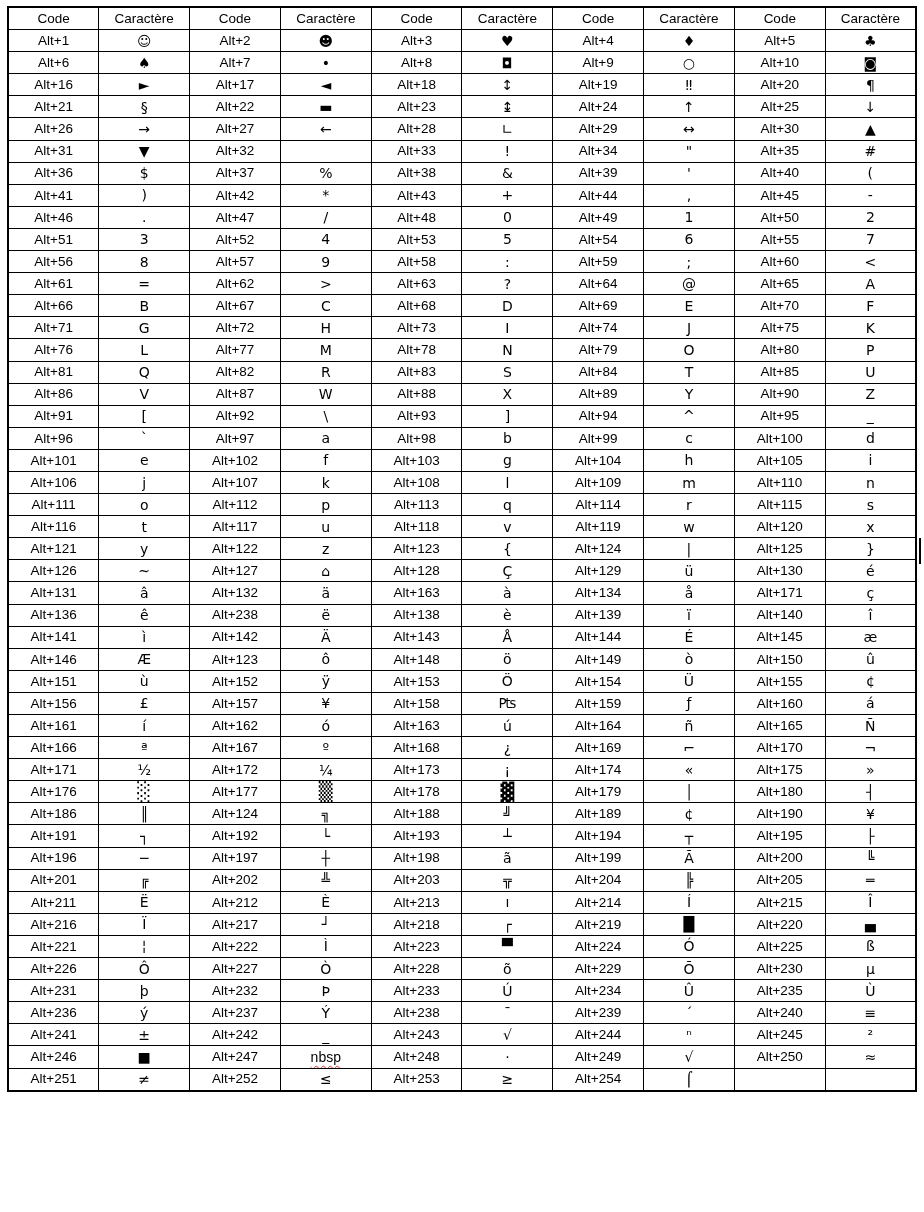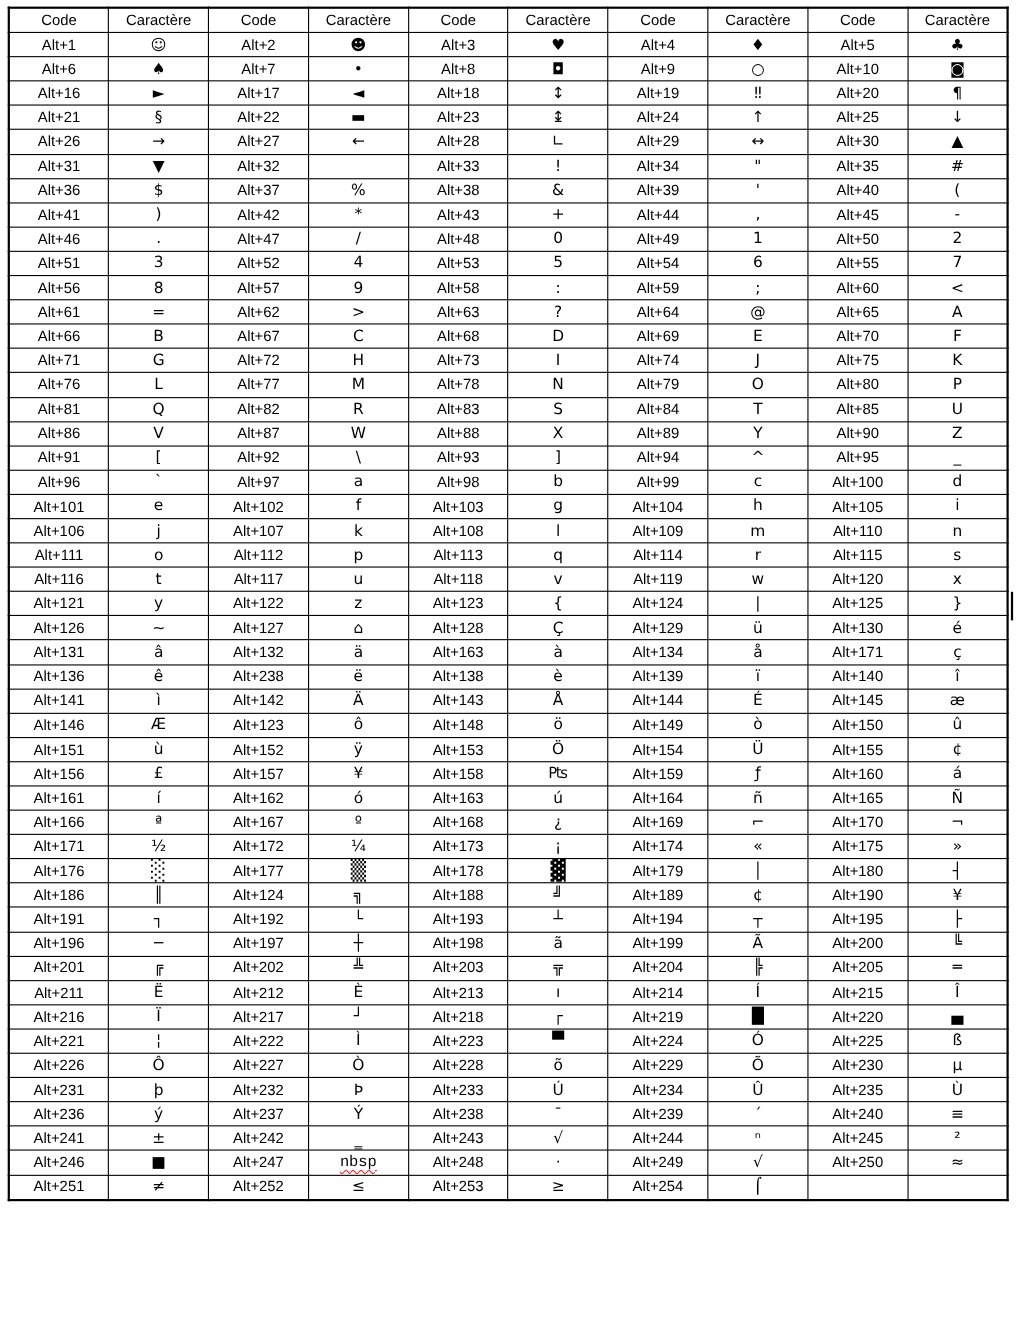--- a/index.html
+++ b/index.html
@@ -32,7 +32,7 @@
   td.glyph.shade { font-size:18px; }
   td.glyph.lowline { vertical-align:bottom; }
   td.glyph.spellcheck {
-    font-family:Liberation Mono, monospace;
+    font-family:Liberation Sans, sans-serif;
     text-decoration-line:underline;
     text-decoration-style:wavy;
     text-decoration-color:#ff2a2a;

